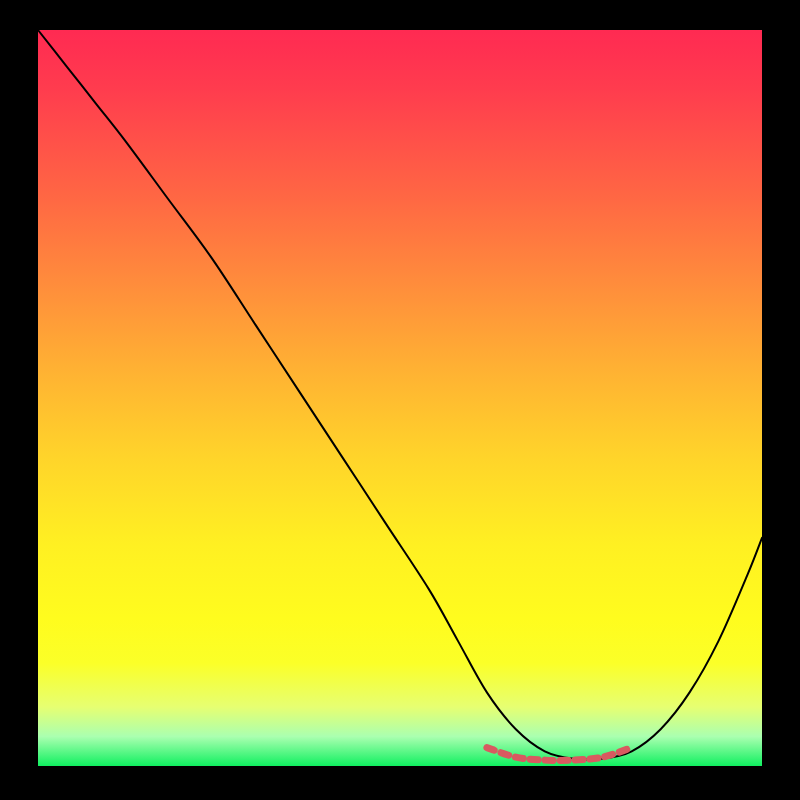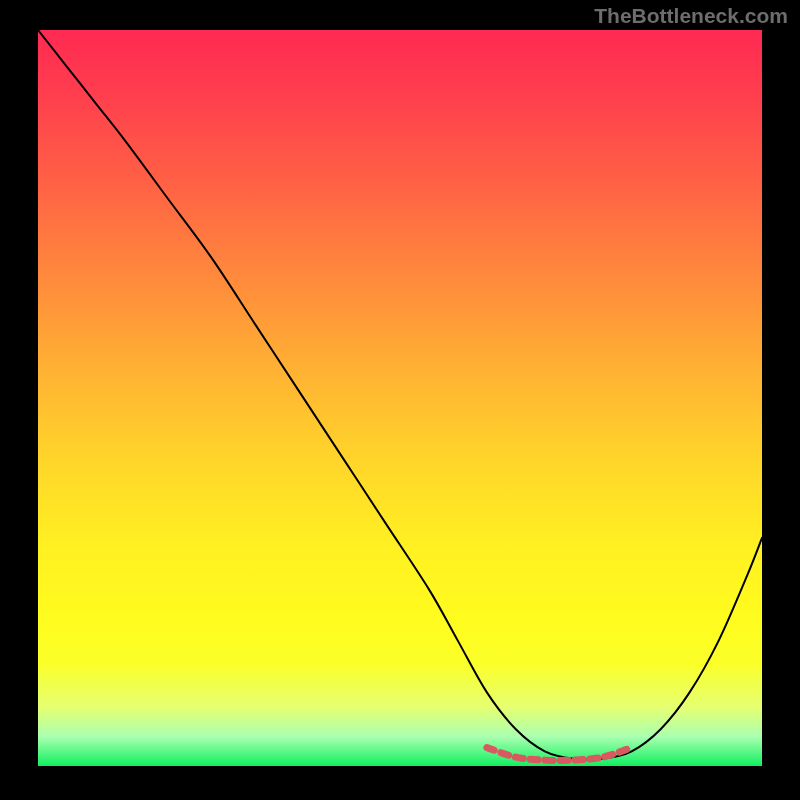--- a/index.html
+++ b/index.html
@@ -68,7 +68,6 @@
 <body>
 
 <div class="container">
-  <div class="watermark">TheBottleneck.com</div>
 
   <div class="plot-area">
     <div class="gradient"></div>

